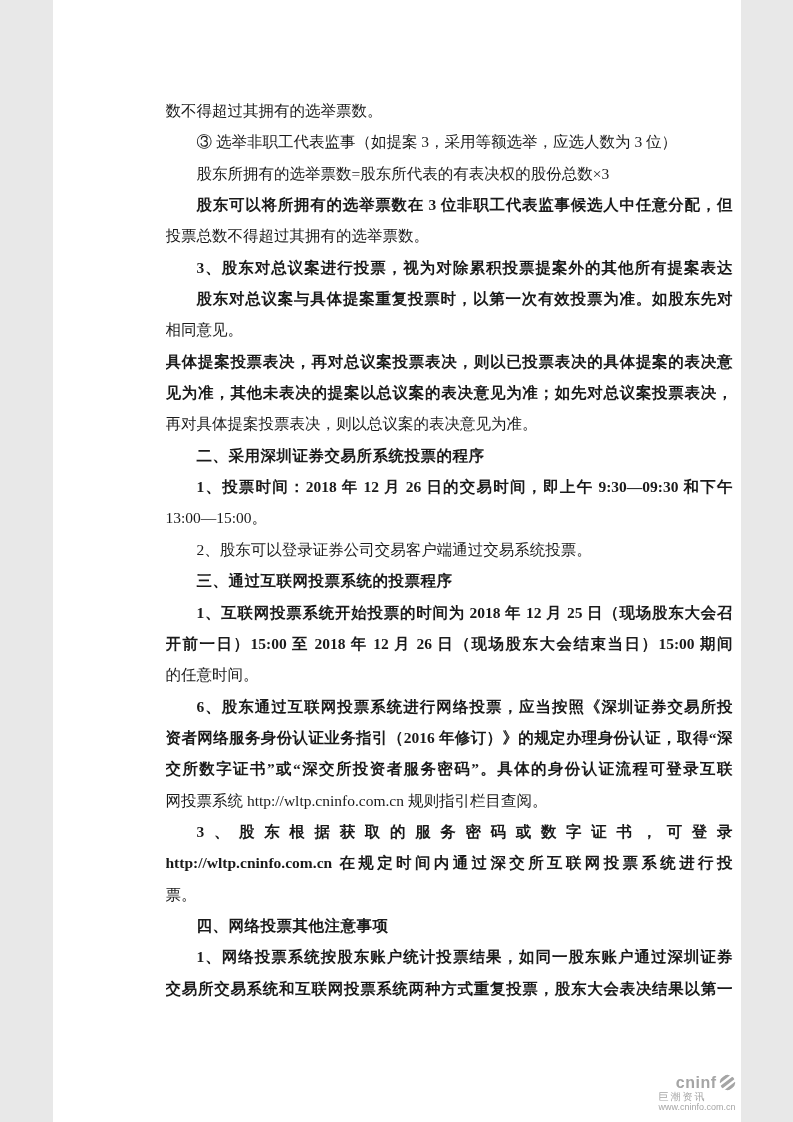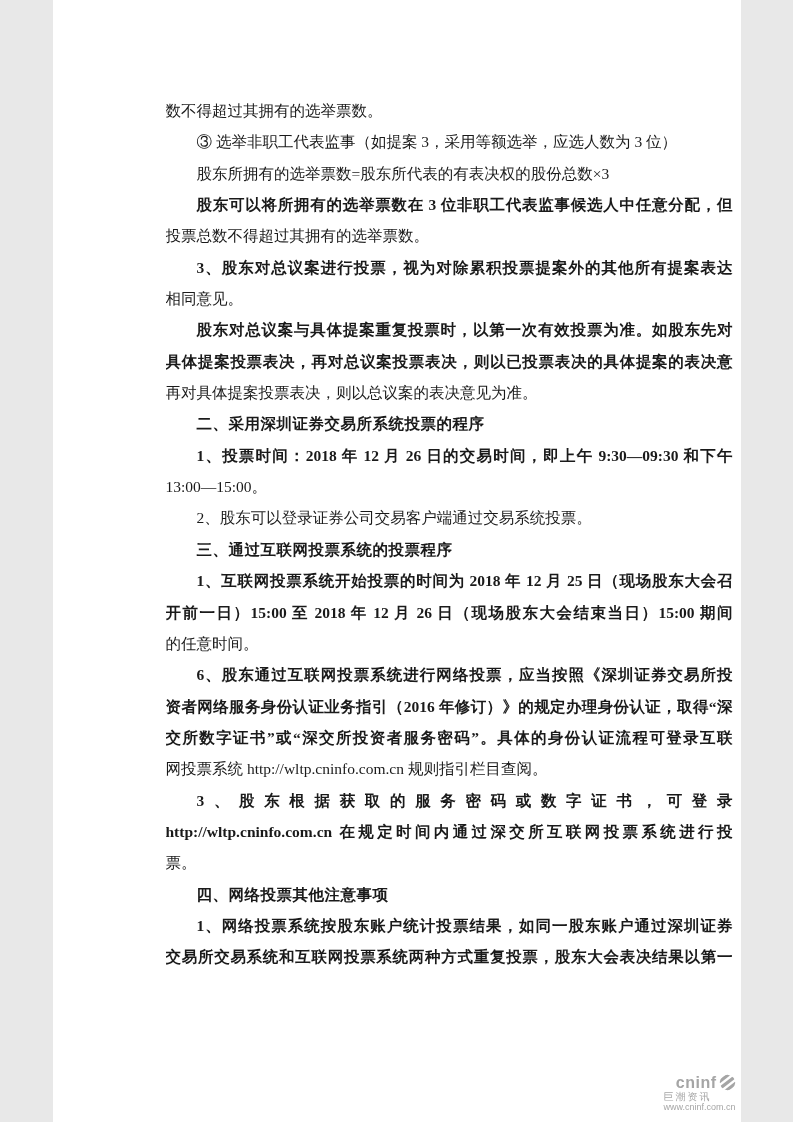--- a/index.html
+++ b/index.html
@@ -78,8 +78,8 @@
       <div class="line ind fill">股东可以将所拥有的选举票数在 3 位非职工代表监事候选人中任意分配，但</div>
       <div class="line">投票总数不得超过其拥有的选举票数。</div>
       <div class="line ind fill">3、股东对总议案进行投票，视为对除累积投票提案外的其他所有提案表达</div>
+      <div class="line ind fill">股东对总议案与具体提案重复投票时，以第一次有效投票为准。如股东先对</div>
       <div class="line">相同意见。</div>
-      <div class="line ind fill">股东对总议案与具体提案重复投票时，以第一次有效投票为准。如股东先对</div>
       <div class="line fill">具体提案投票表决，再对总议案投票表决，则以已投票表决的具体提案的表决意</div>
       <div class="line">再对具体提案投票表决，则以总议案的表决意见为准。</div>
       <div class="line heading ind">二、采用深圳证券交易所系统投票的程序</div>

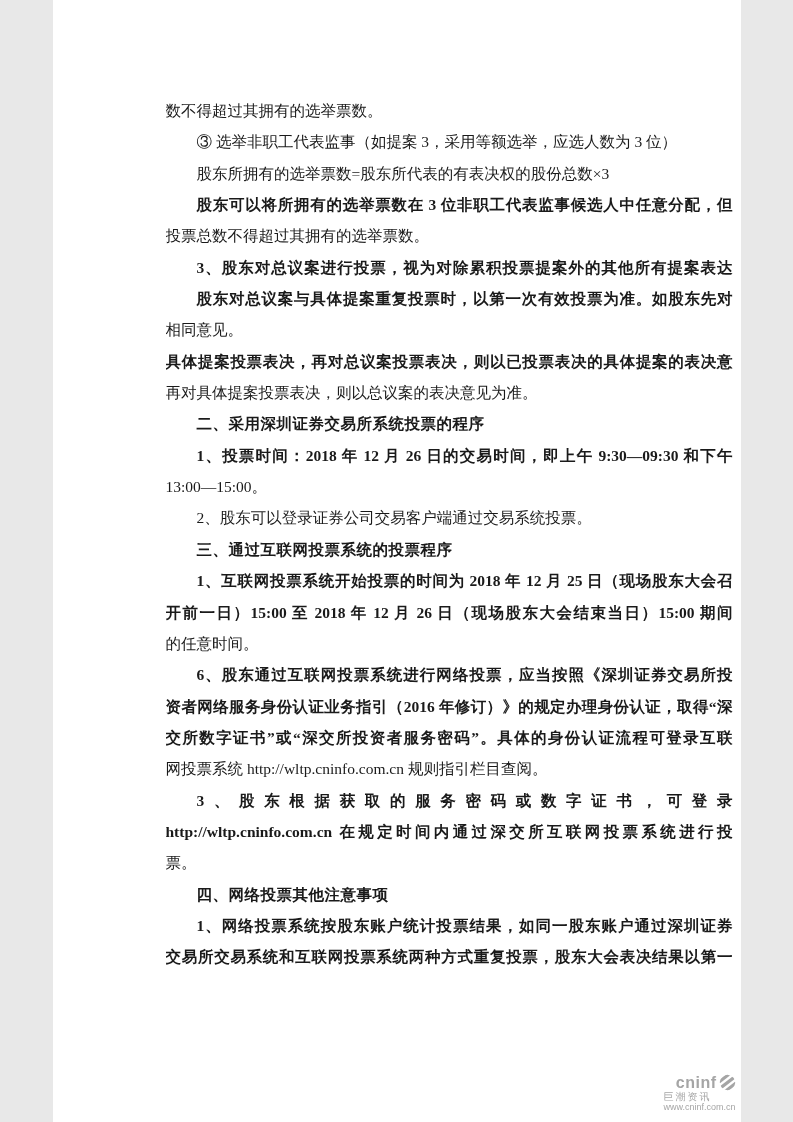--- a/index.html
+++ b/index.html
@@ -81,6 +81,7 @@
       <div class="line ind fill">股东对总议案与具体提案重复投票时，以第一次有效投票为准。如股东先对</div>
       <div class="line">相同意见。</div>
       <div class="line fill">具体提案投票表决，再对总议案投票表决，则以已投票表决的具体提案的表决意</div>
+      <div class="line fill">见为准，其他未表决的提案以总议案的表决意见为准；如先对总议案投票表决，</div>
       <div class="line">再对具体提案投票表决，则以总议案的表决意见为准。</div>
       <div class="line heading ind">二、采用深圳证券交易所系统投票的程序</div>
       <div class="line ind fill">1、投票时间：2018 年 12 月 26 日的交易时间，即上午 9:30—09:30 和下午</div>

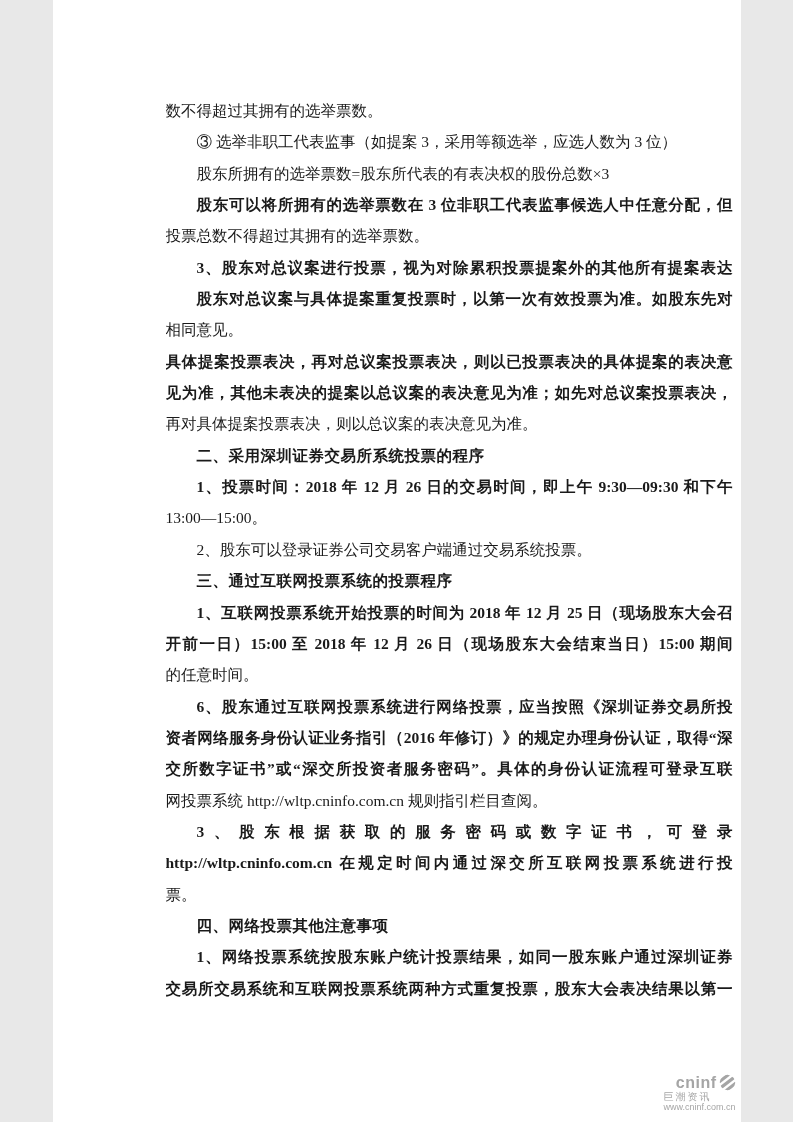--- a/index.html
+++ b/index.html
@@ -122,7 +122,7 @@
       </span>
     </div>
     <div class="logo-sub">巨潮资讯</div>
-    <div class="logo-url">www.cninf.com.cn</div>
+    <div class="logo-url">www.cninfo.com.cn</div>
   </div>
 
 </div>

